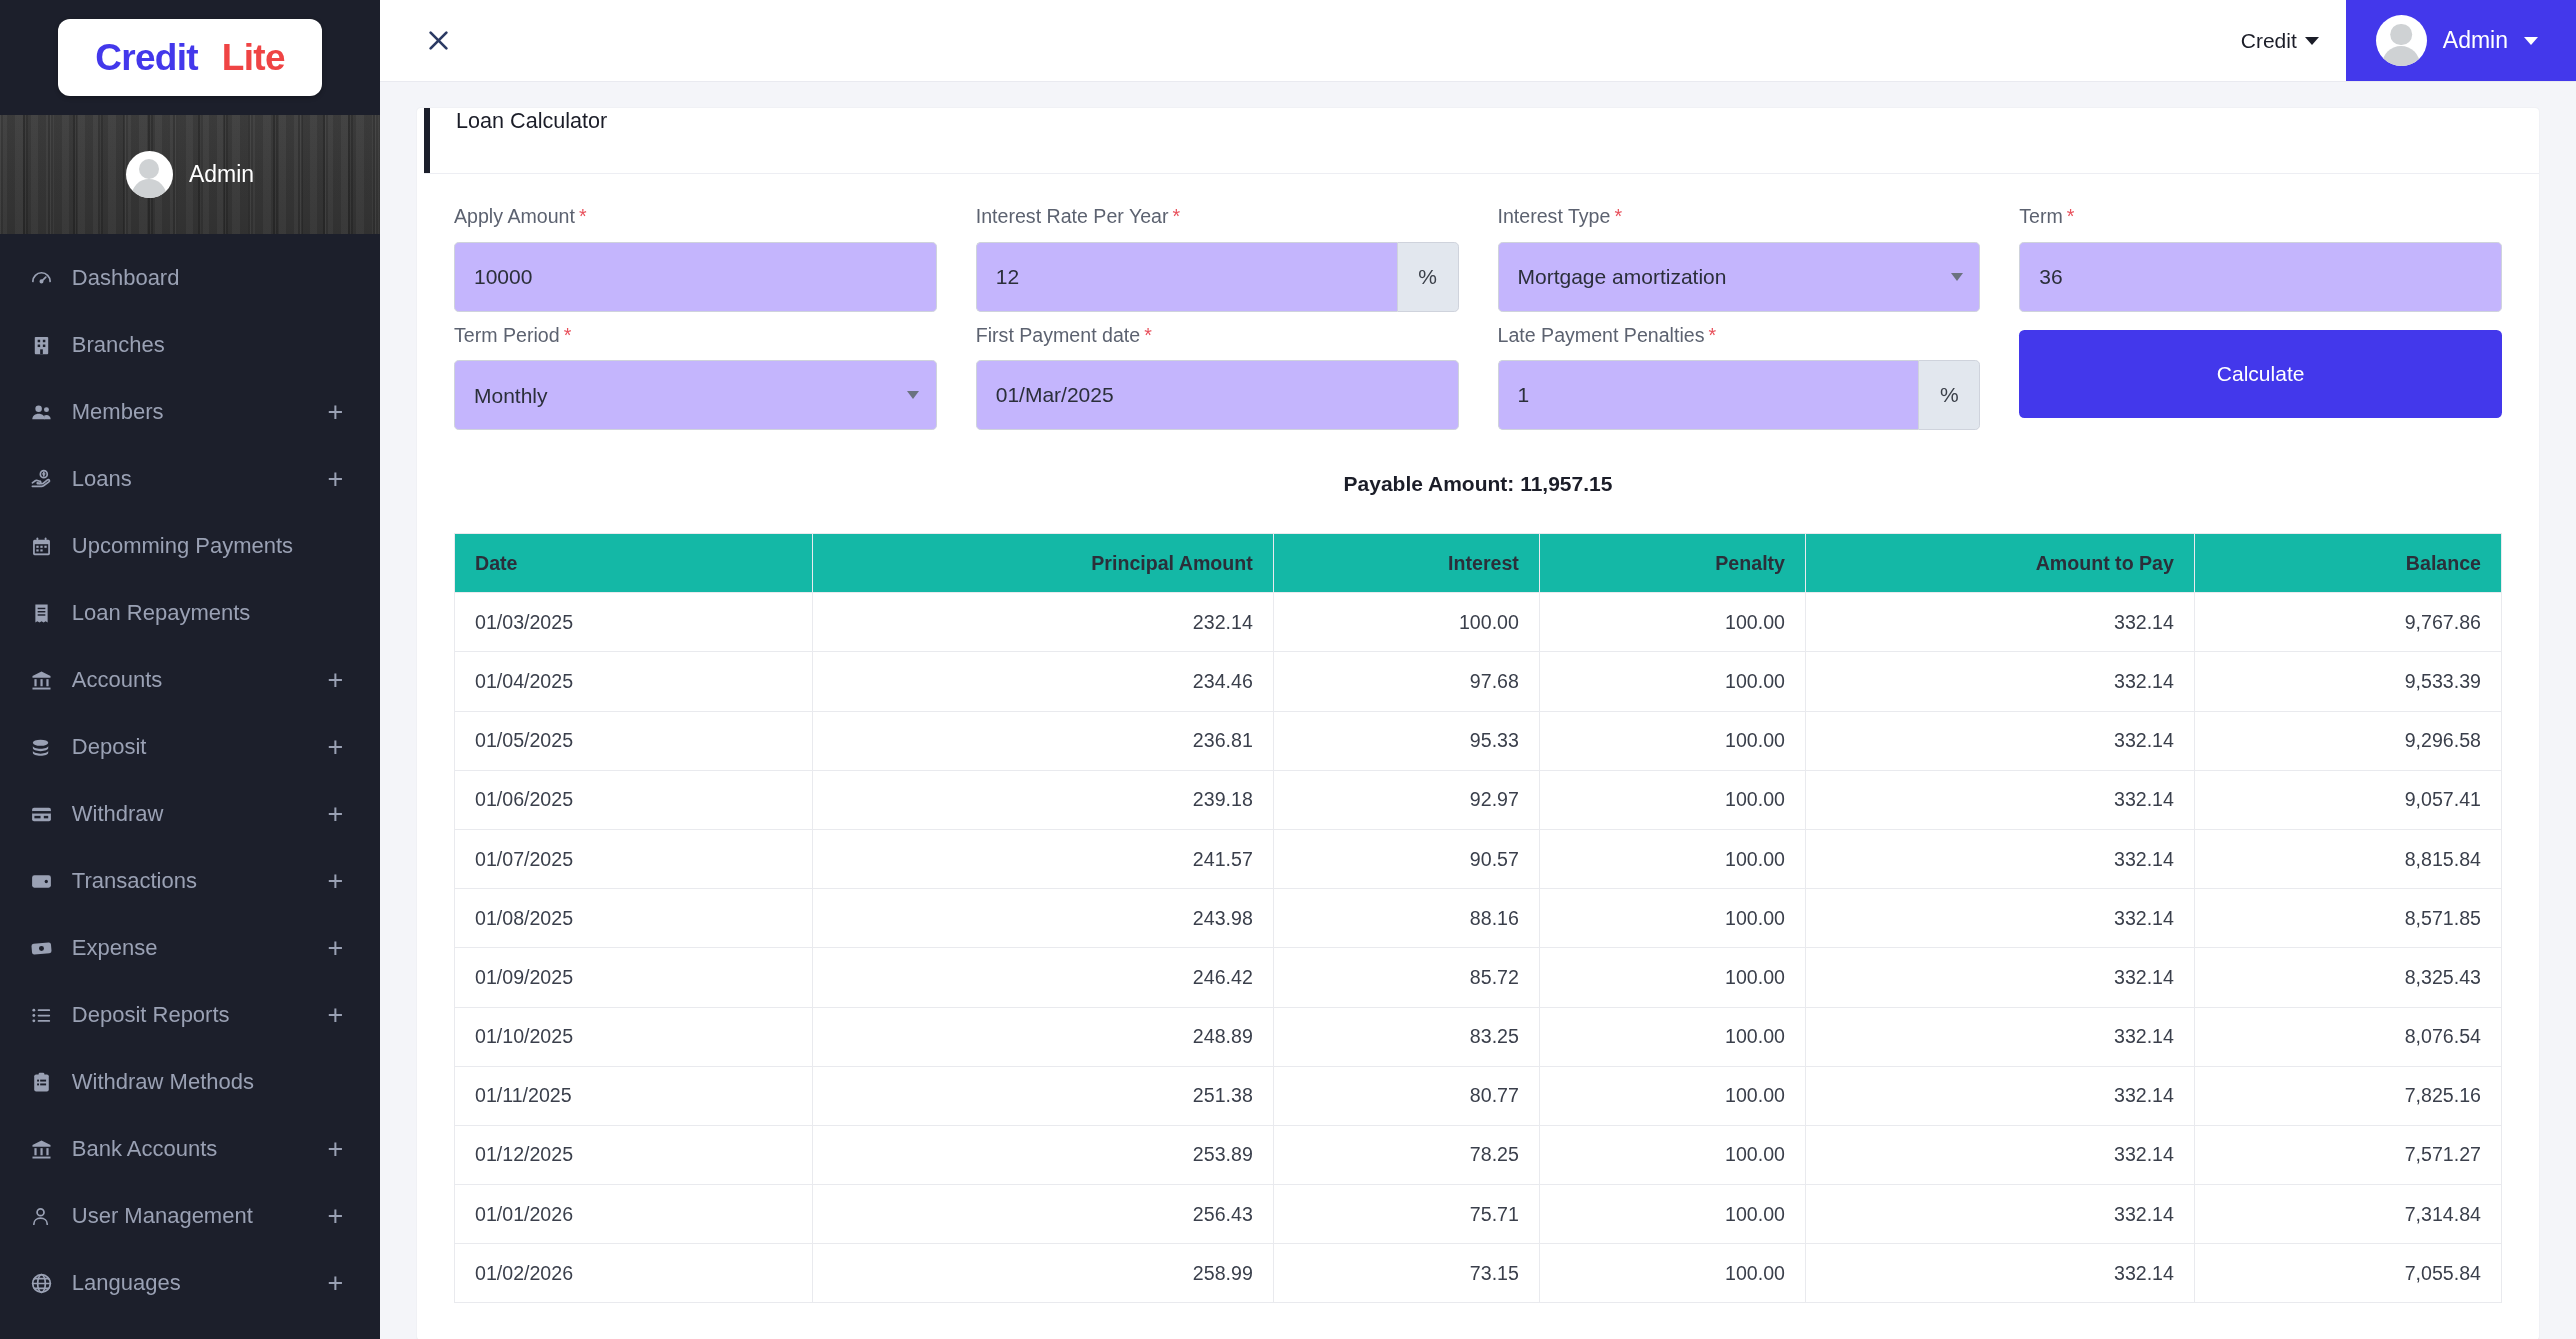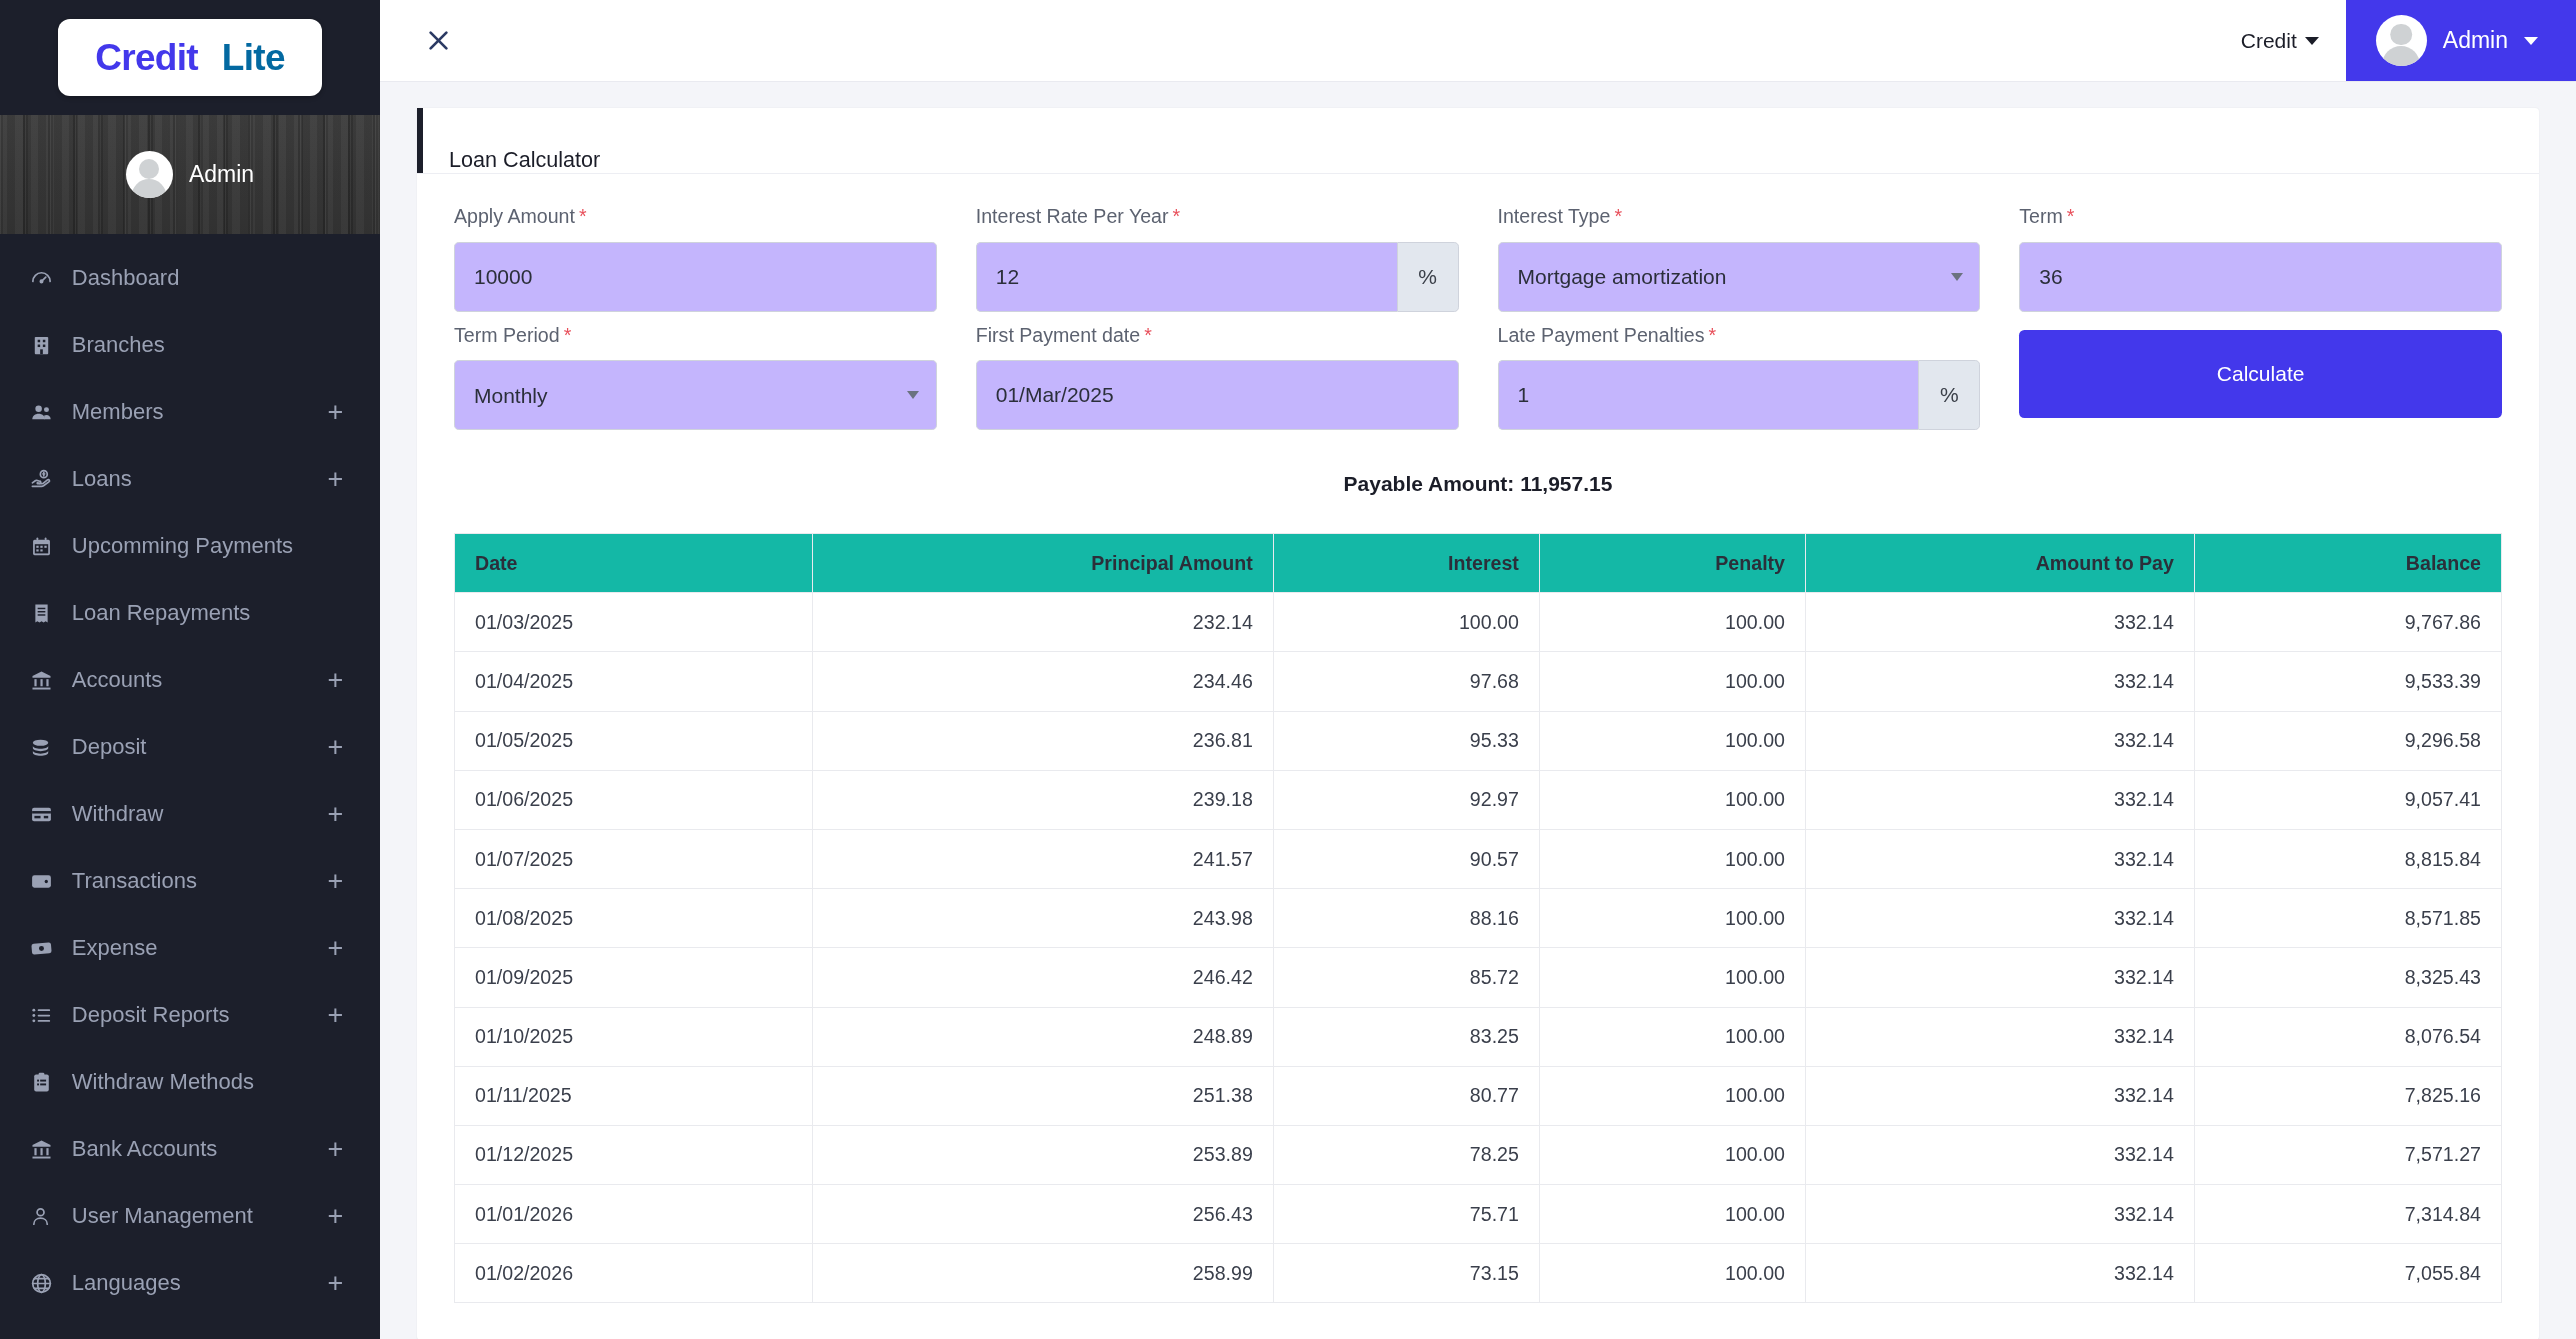--- a/index.html
+++ b/index.html
@@ -25,7 +25,7 @@
     box-shadow: 0 1.4px 4px rgba(0,0,0,.25);
   }
   .logo-credit { color: #4338eb; font-size: 37px; font-weight: 700; letter-spacing: -0.7px; }
-  .logo-lite   { color: #0369a1; font-size: 37px; font-weight: 700; letter-spacing: -0.7px; }
+  .logo-lite   { color: #ef4444; font-size: 37px; font-weight: 700; letter-spacing: -0.7px; }
 
   .profile-band {
     height: 119px; display: flex; align-items: center; justify-content: center; gap: 16px;

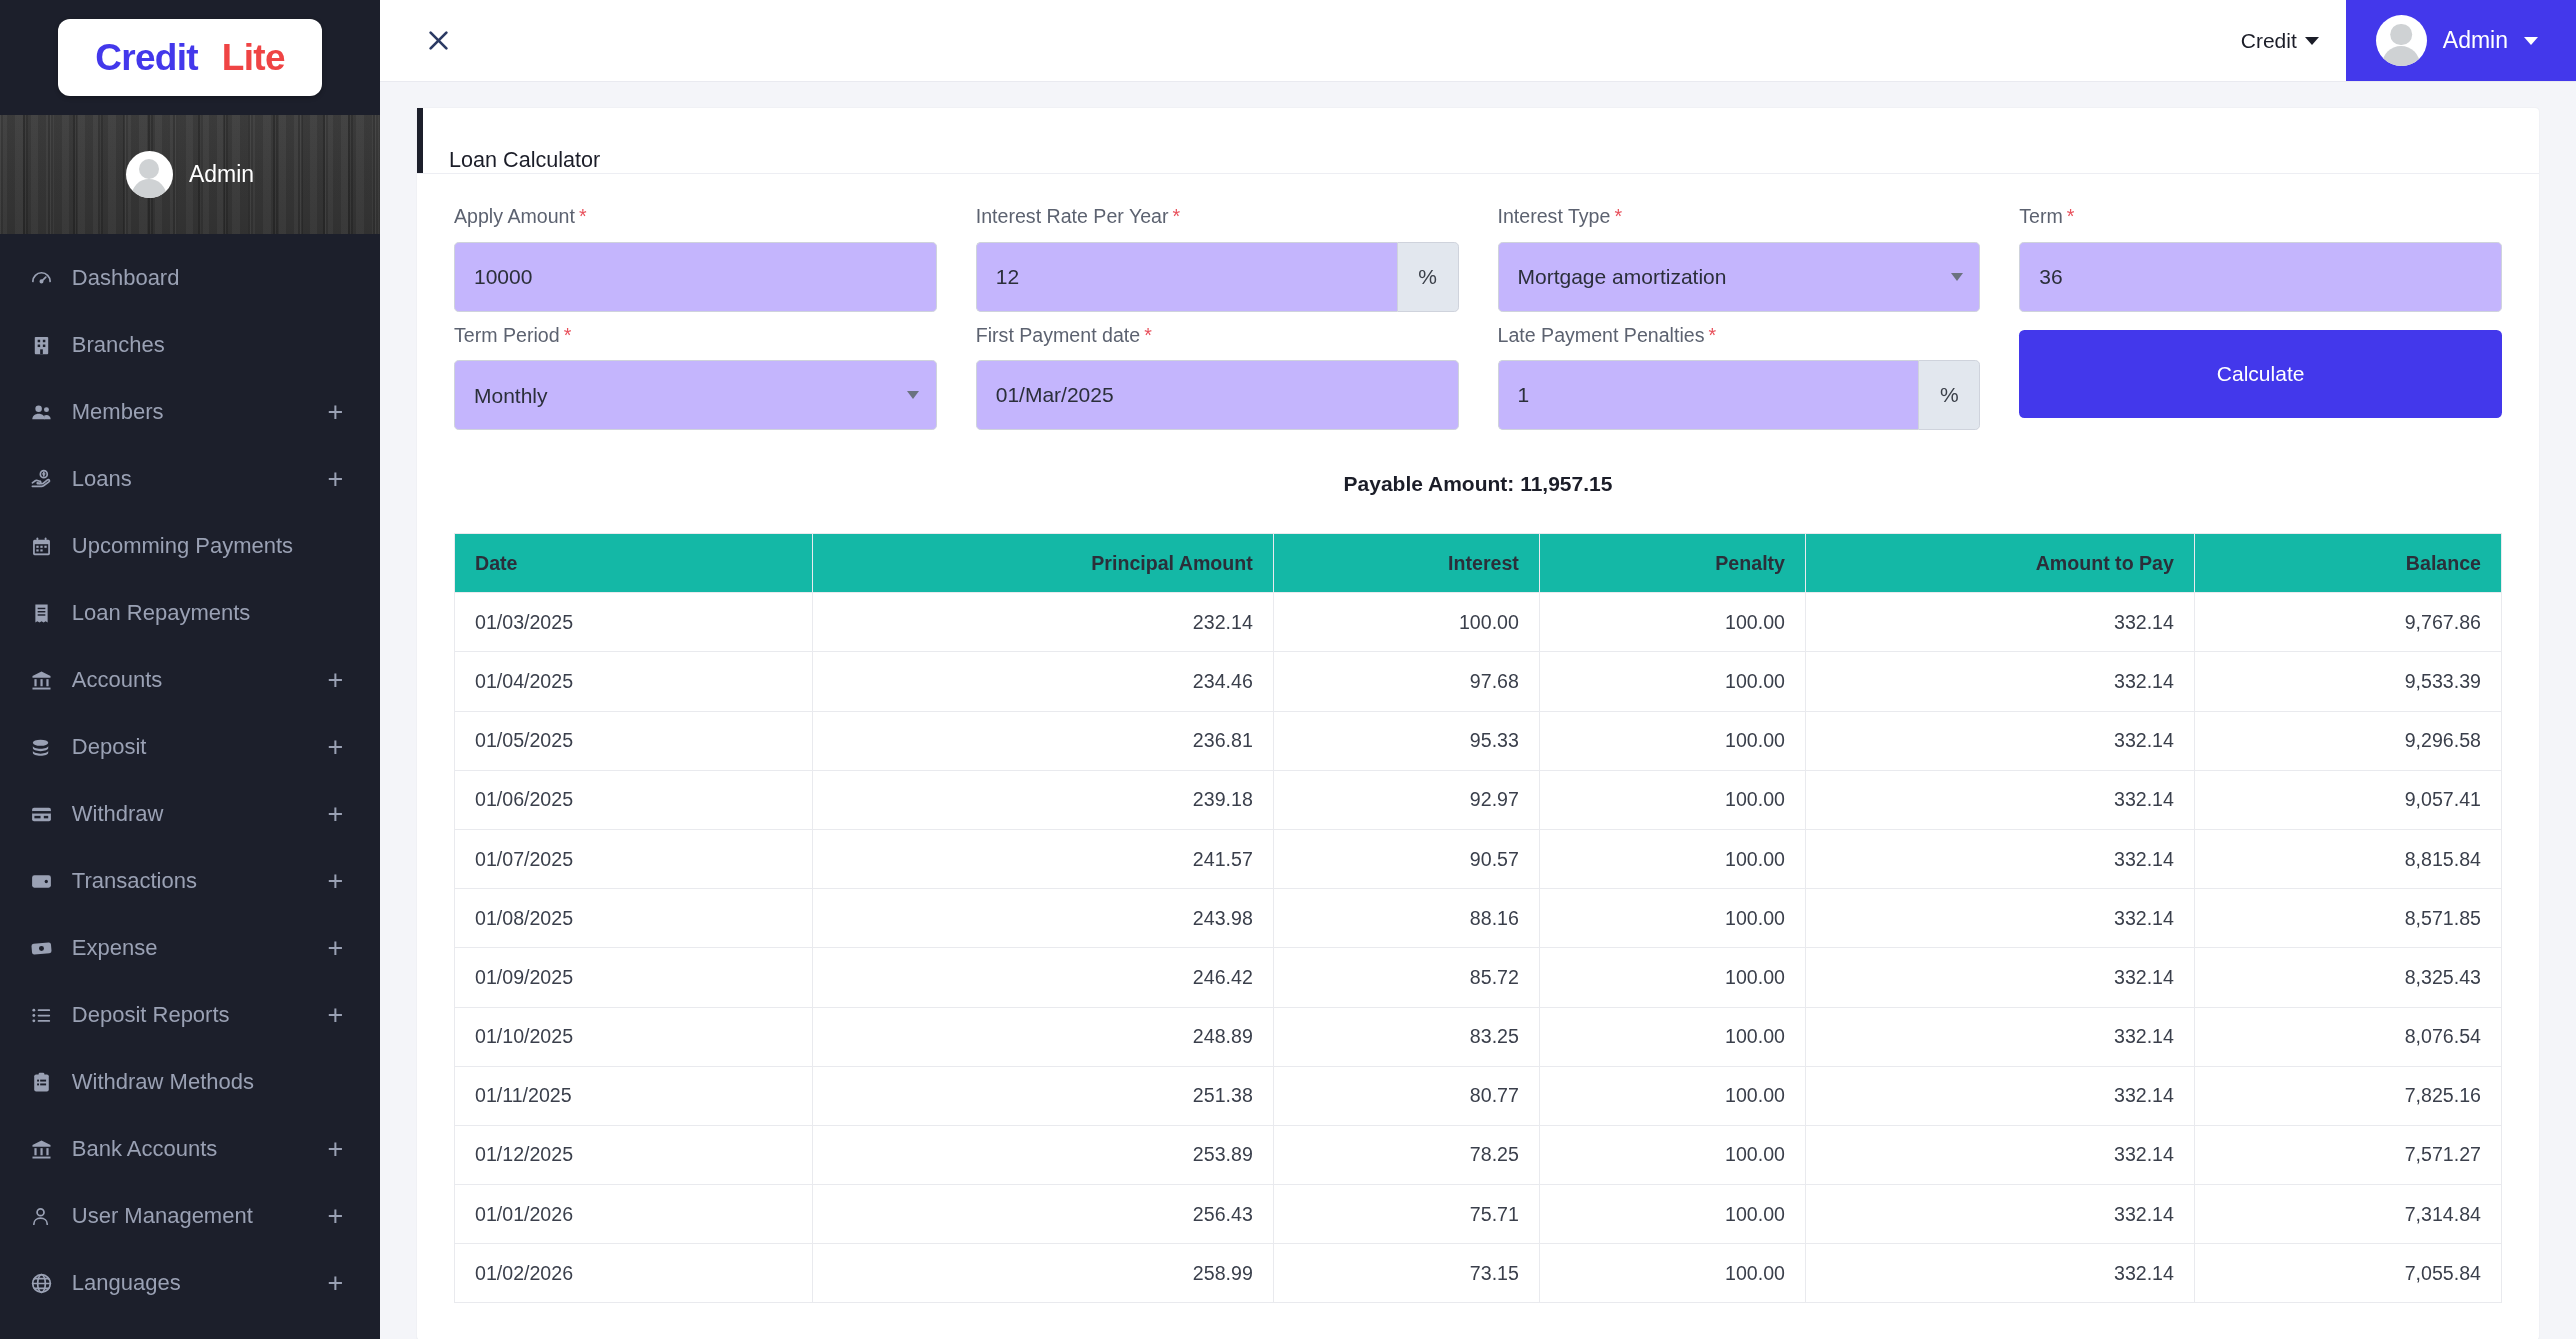--- a/index.html
+++ b/index.html
@@ -116,8 +116,8 @@
     box-shadow: 0 0.7px 2px rgba(20,22,38,.07);
   }
   .card-head {
-    height: 66px; display: flex; align-items: flex-end;
-    border-bottom: 0.7px solid #edeef3; position: relative; padding-left: 32px;
+    height: 66px; display: flex; align-items: flex-start;
+    border-bottom: 0.7px solid #edeef3; position: relative; padding-left: 32px; margin-left: 7px;
   }
   .card-head::before {
     content: ""; position: absolute; left: 0; top: 0; bottom: 0;

